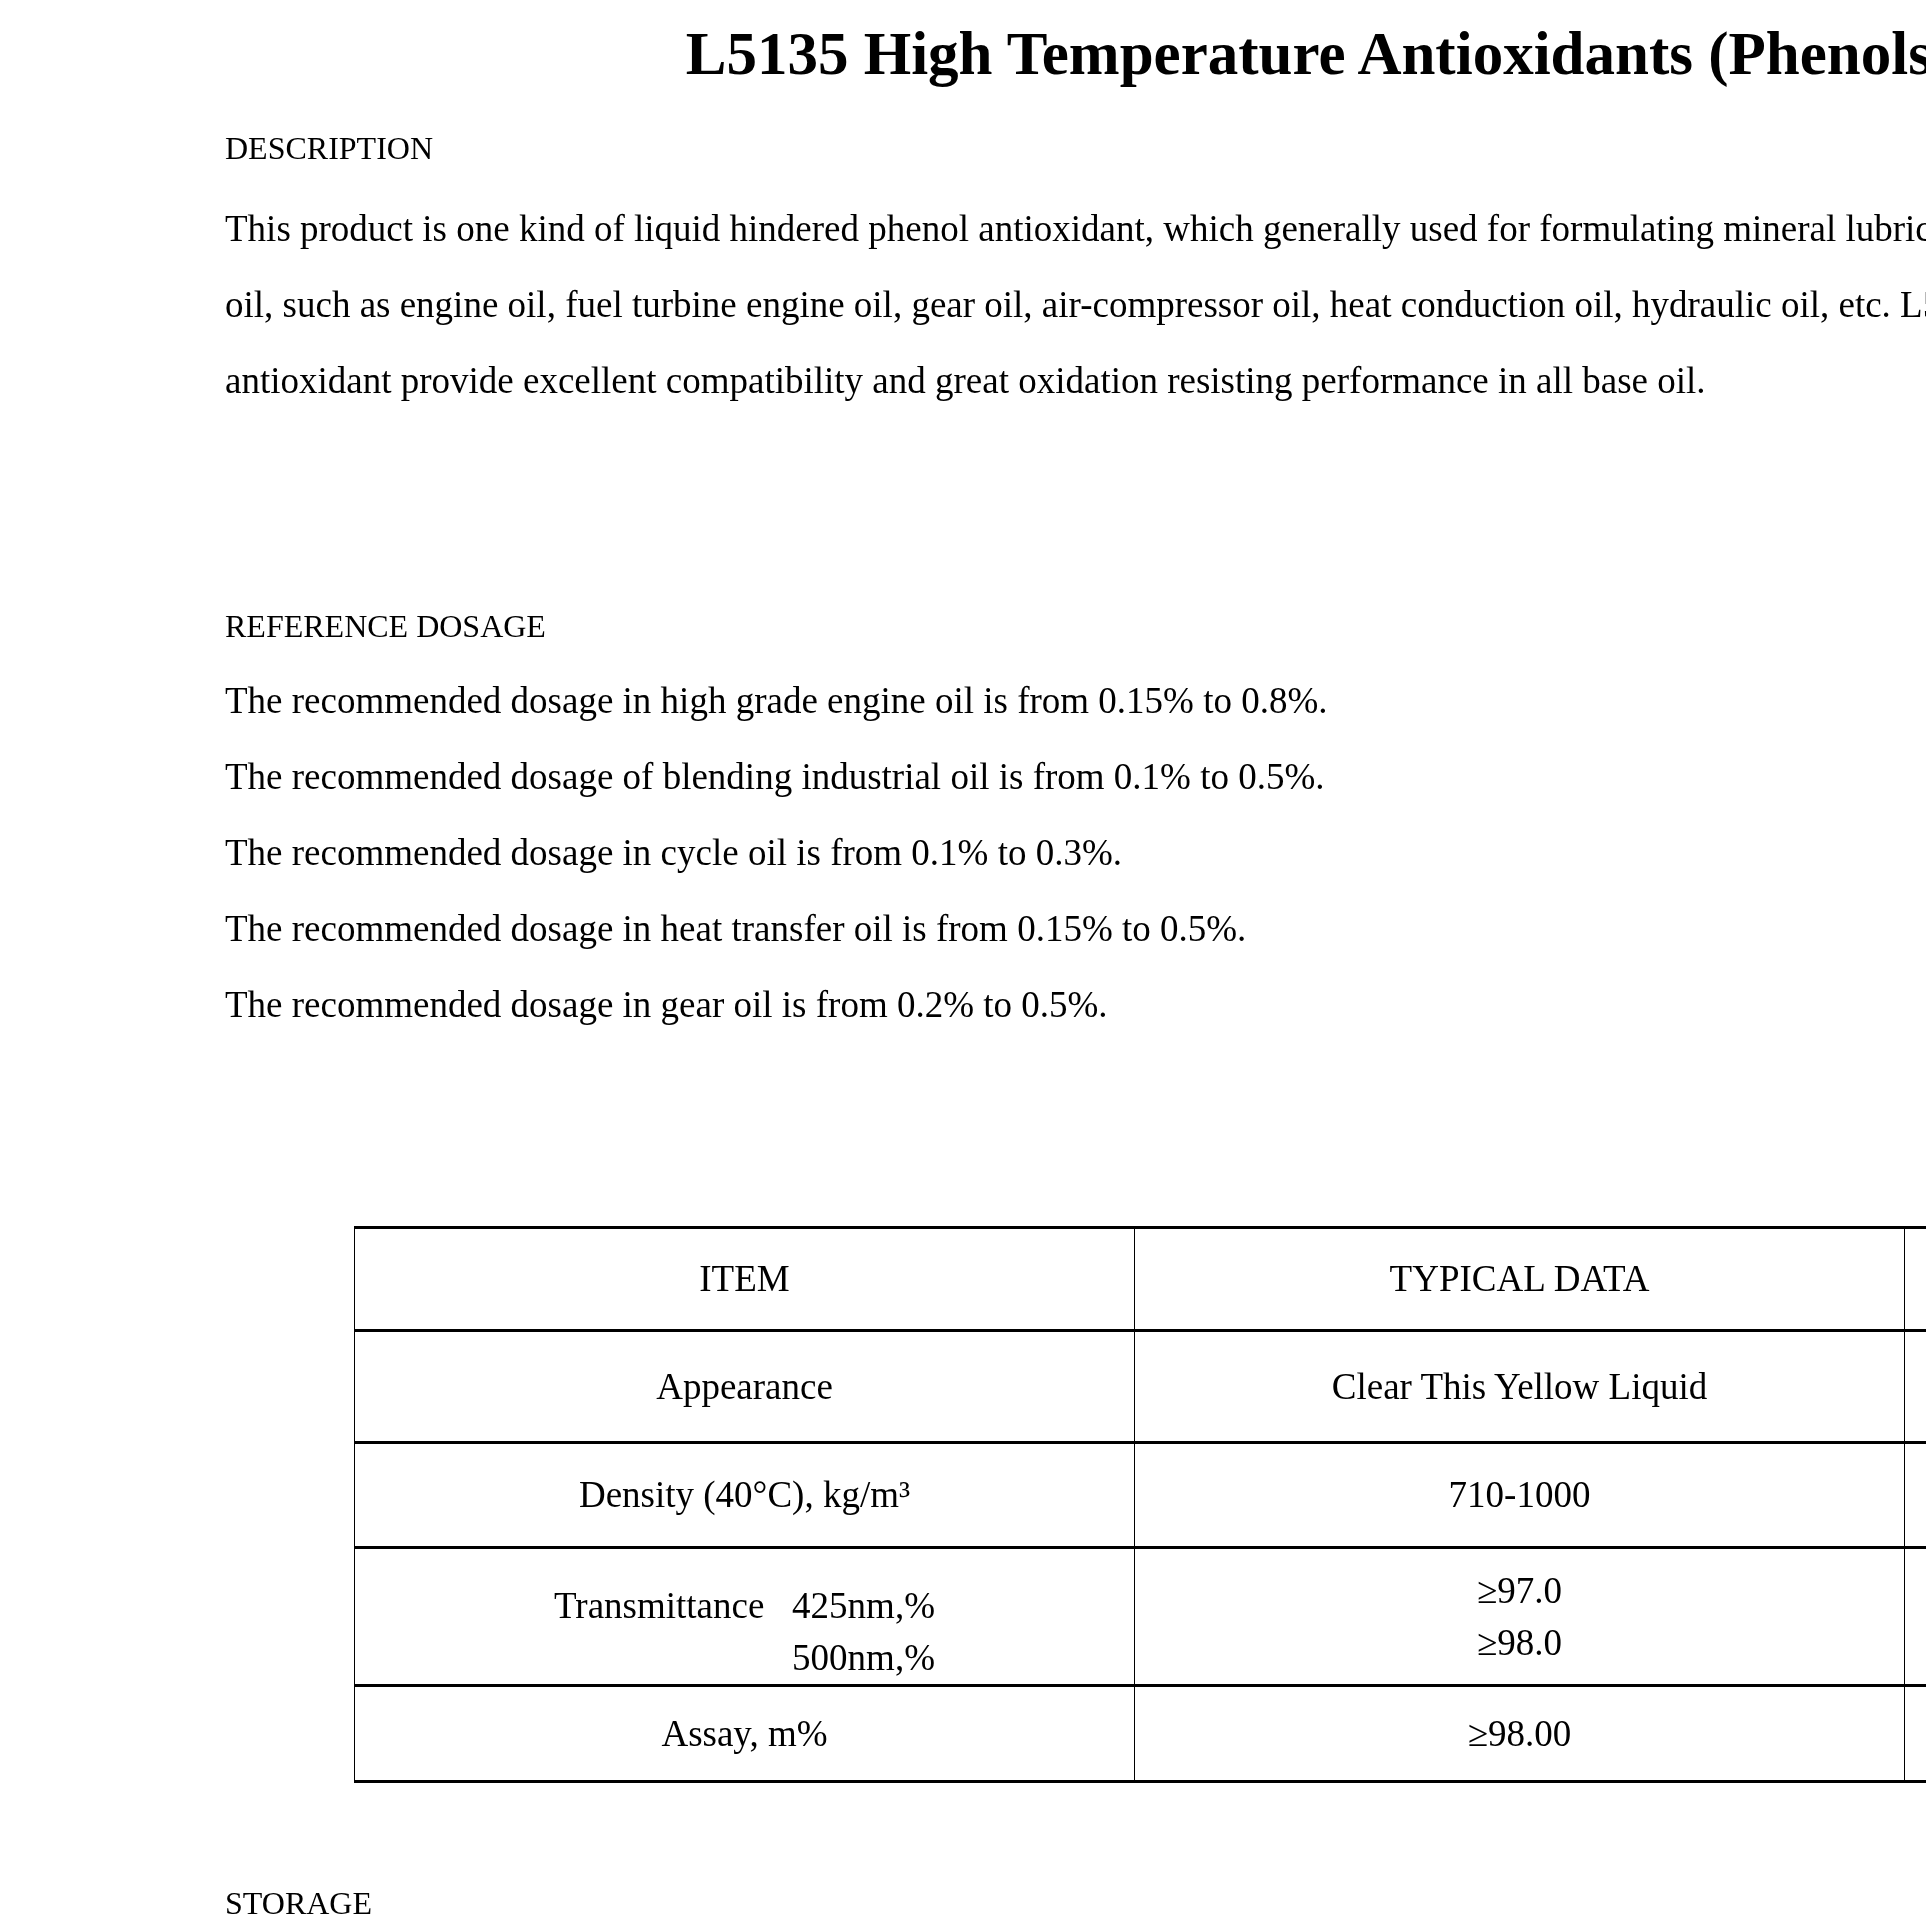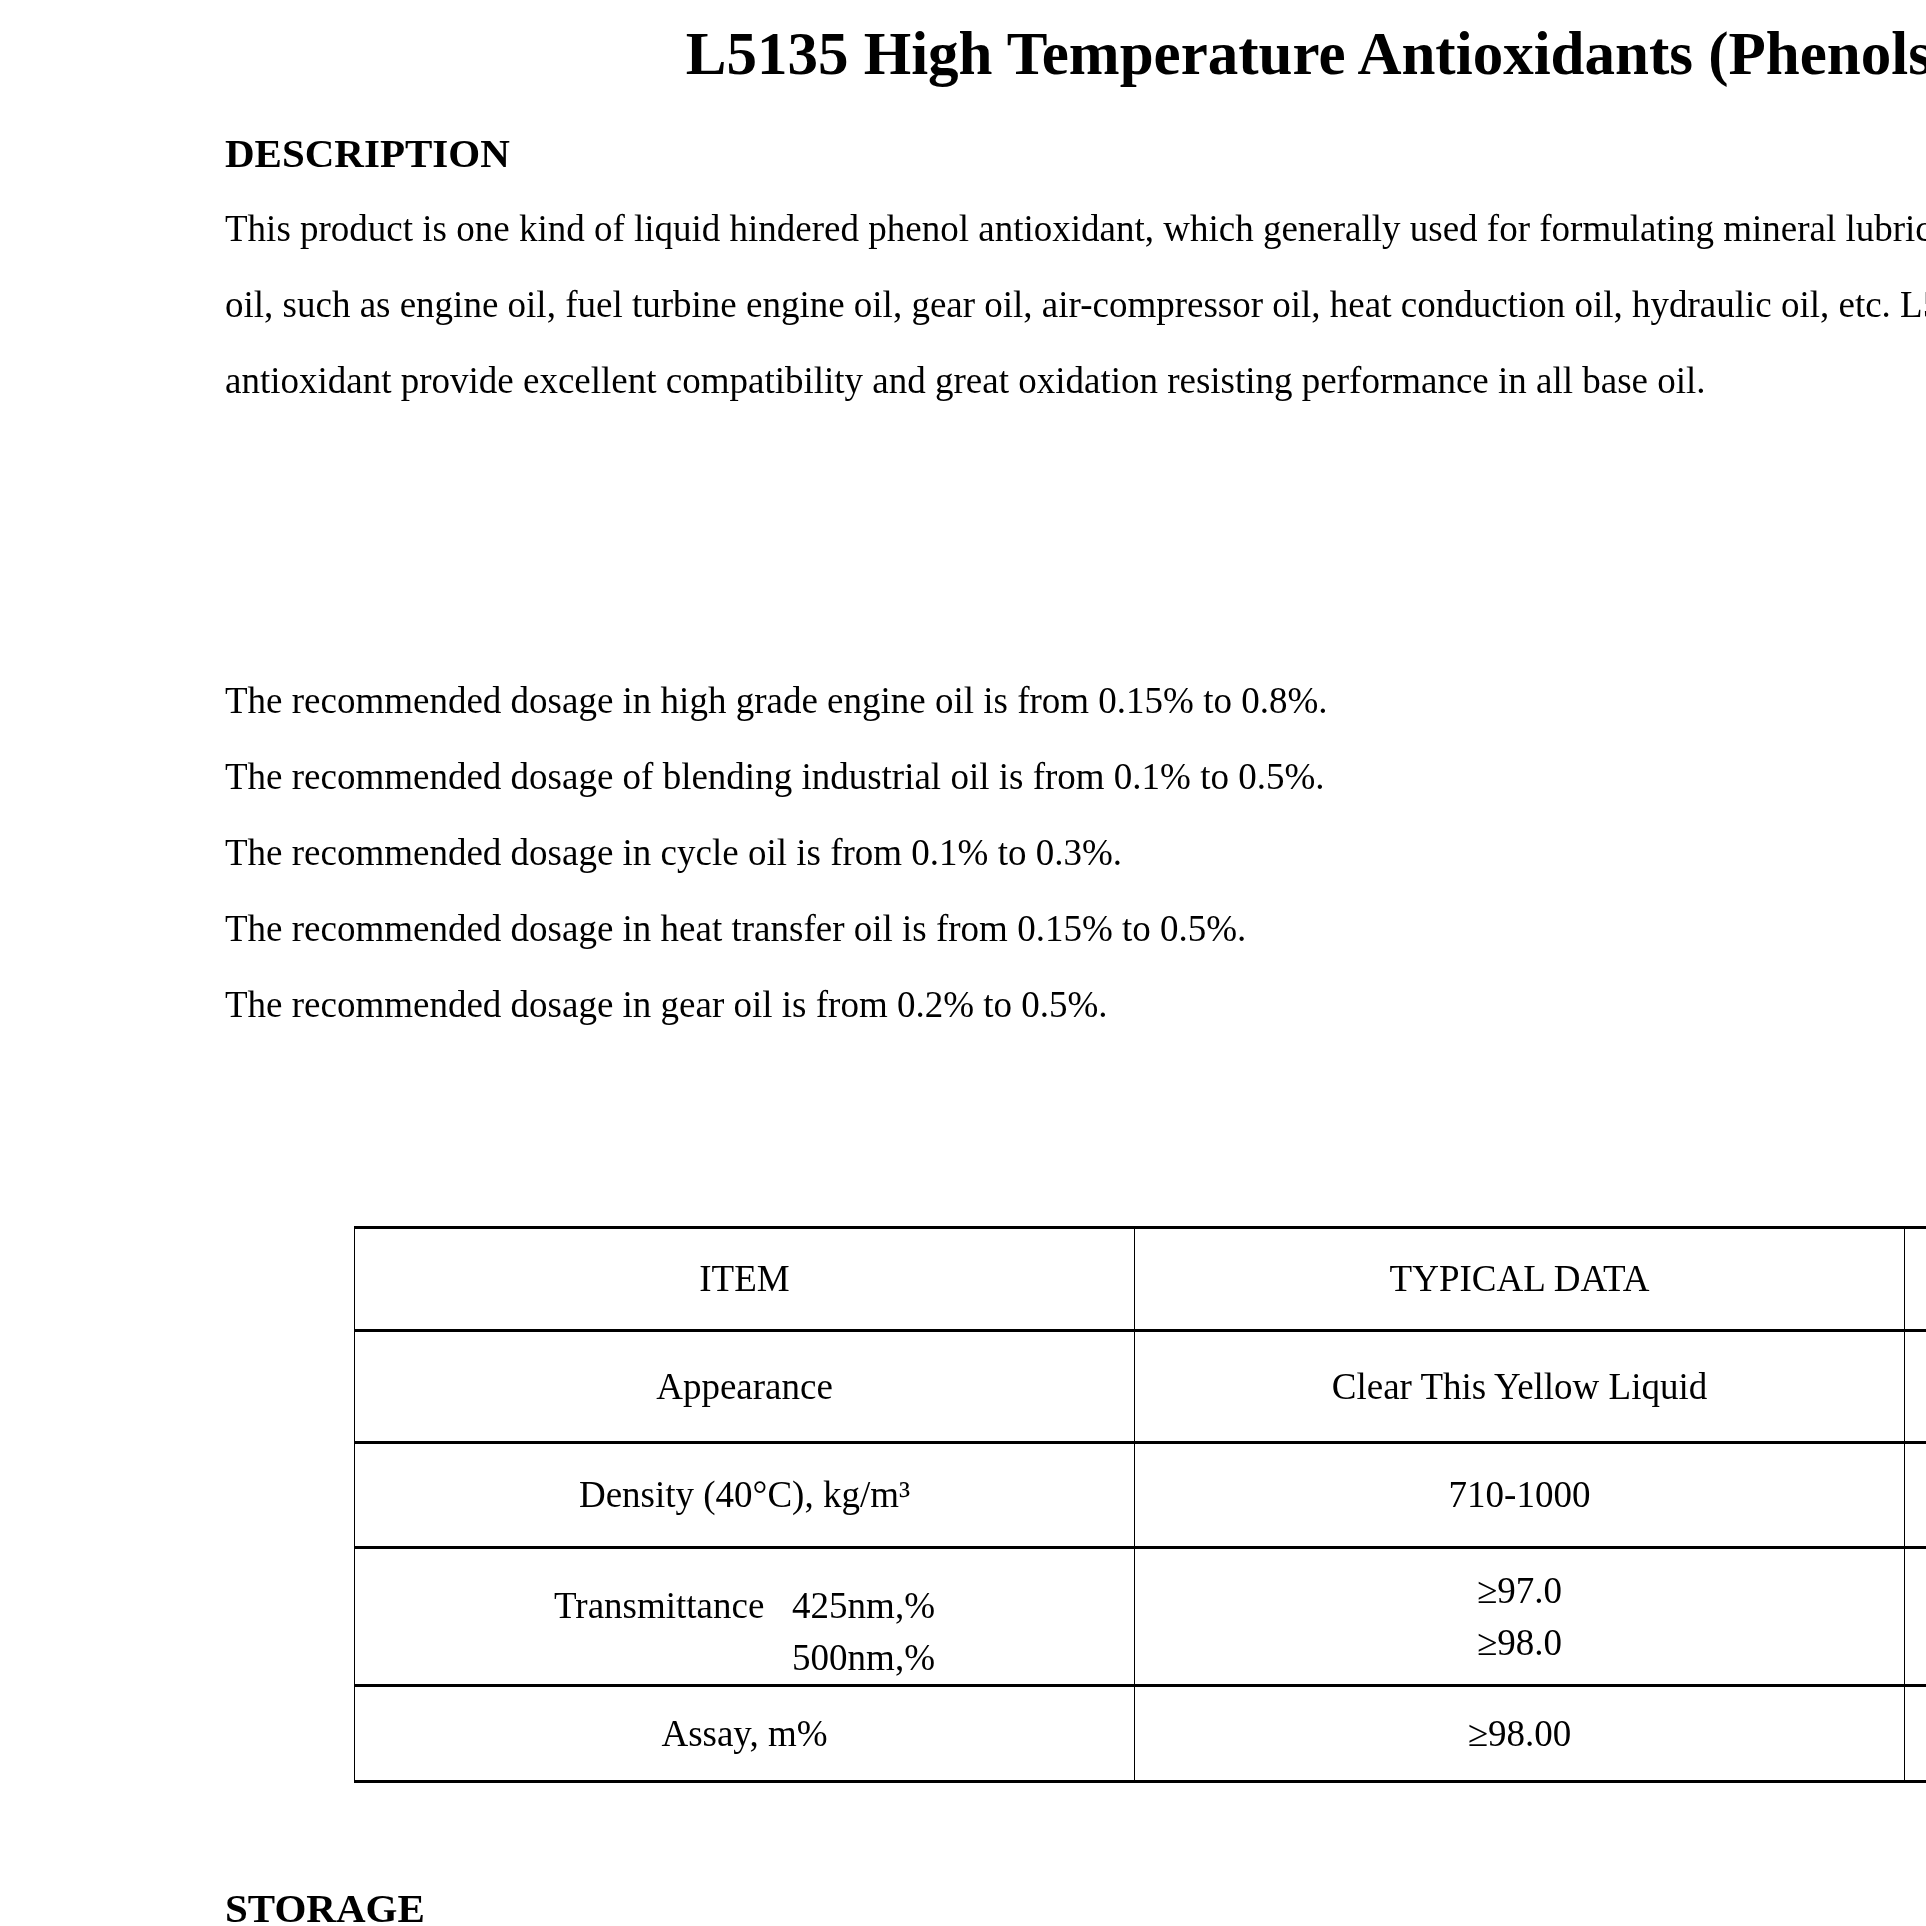--- a/index.html
+++ b/index.html
@@ -19,7 +19,7 @@
   }
   .sec-heading {
     position:absolute; left:225px;
-    font-size:41px; font-weight:700; line-height:1.2;
+    font-size:32px; font-weight:400; line-height:1.2;
     white-space:nowrap;
     text-align:center;
   }

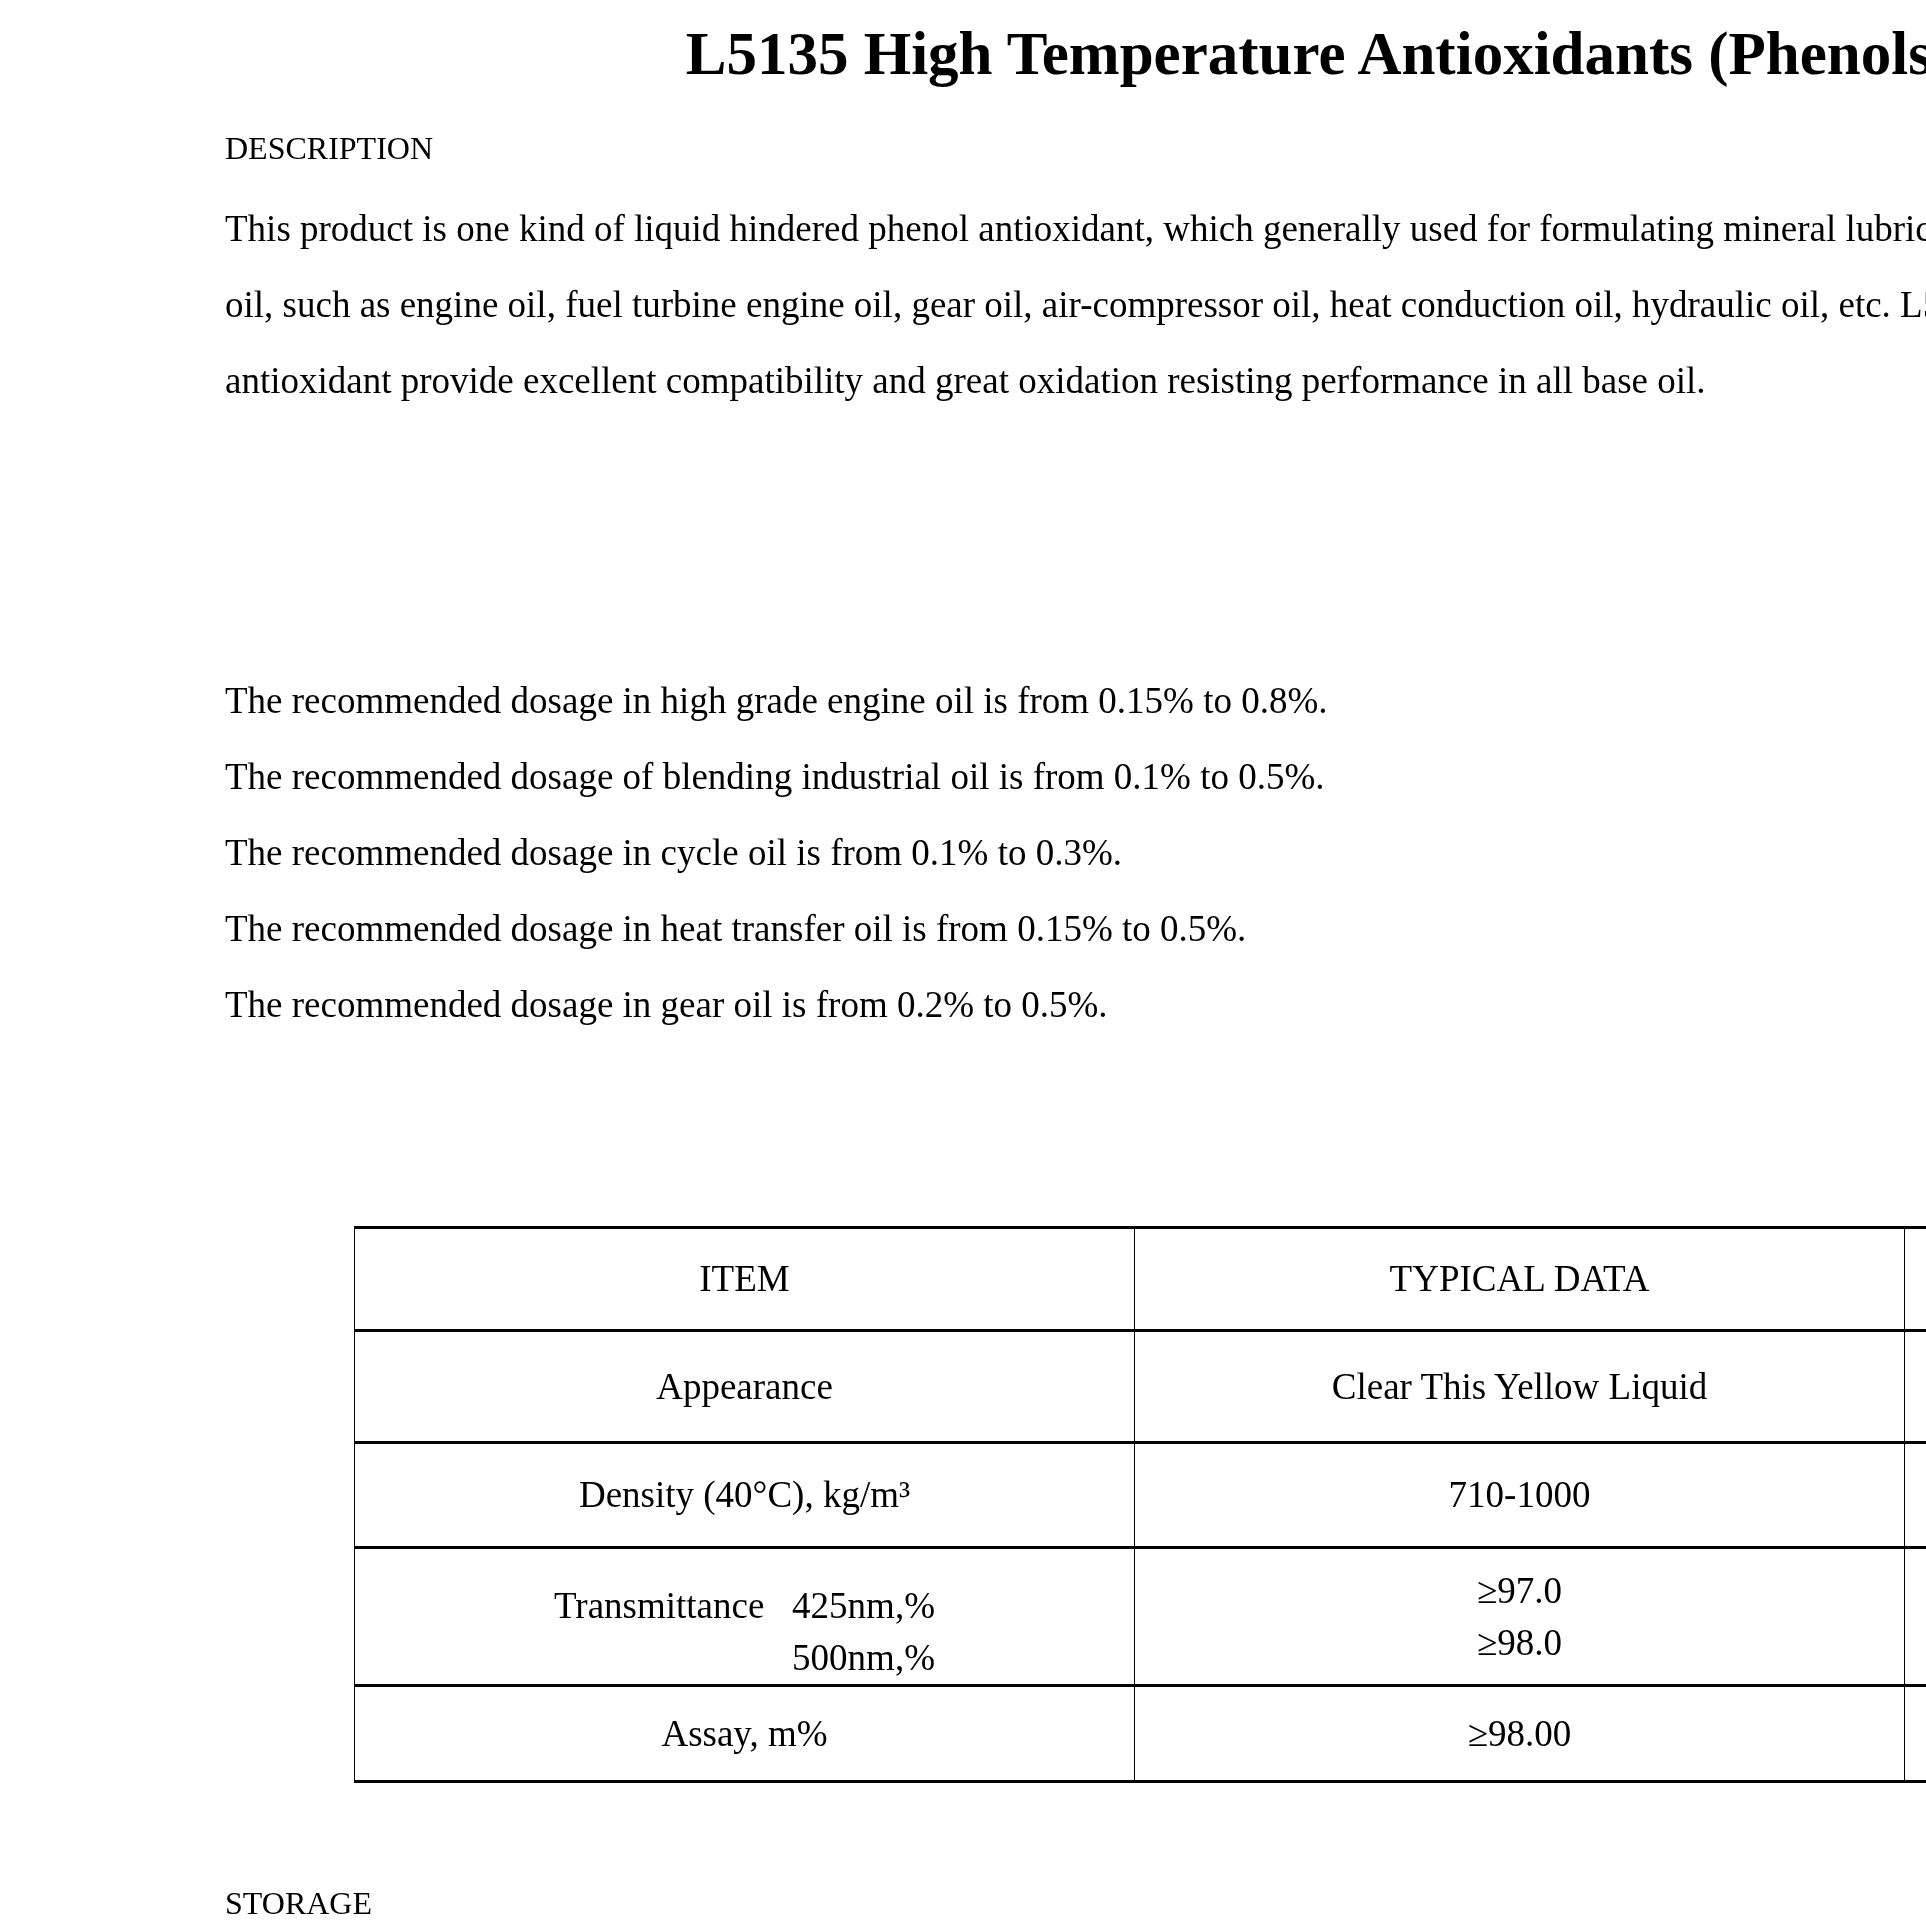--- a/index.html
+++ b/index.html
@@ -70,6 +70,7 @@
   <div class="sec-heading h-description">DESCRIPTION</div>
   <div class="para p-description">This product is one kind of liquid hindered phenol antioxidant, which generally used for formulating mineral lubricant oil and synthetic lubricant oil, such as engine oil, fuel turbine engine oil, gear oil, air-compressor oil, heat conduction oil, hydraulic oil, etc. L5135 accompany with amine antioxidant provide excellent compatibility and great oxidation resisting performance in all base oil.</div>
 
+  <div class="sec-heading h-reference">REFERENCE DOSAGE</div>
   <div class="dosage-list">
     <div class="dosage-line">The recommended dosage in high grade engine oil is from 0.15% to 0.8%.</div>
     <div class="dosage-line">The recommended dosage of blending industrial oil is from 0.1% to 0.5%.</div>

